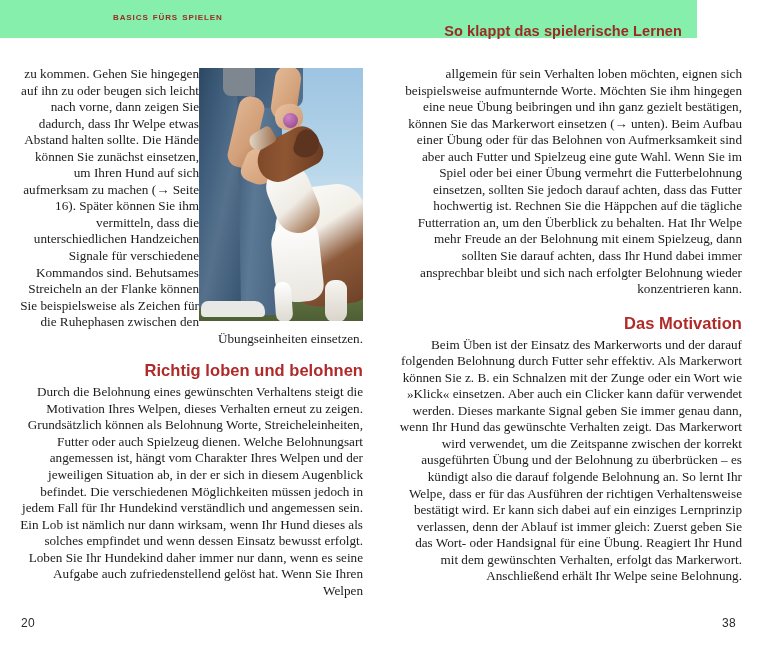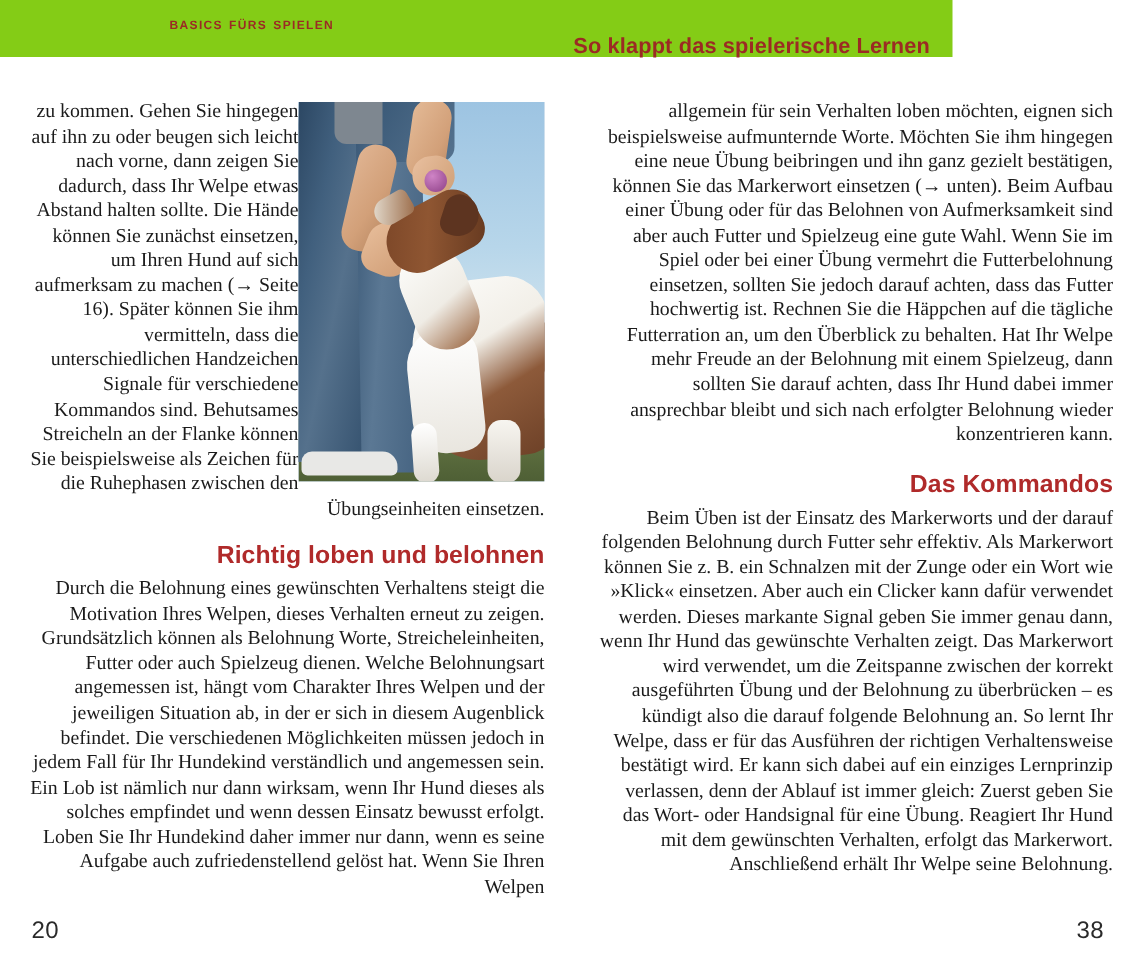--- a/index.html
+++ b/index.html
@@ -27,9 +27,9 @@
     position: absolute;
     left: 0;
     top: 0;
-    width: 635px;
+    width: 697px;
     height: 38px;
-    background: #84cc16;
+    background: #86efac;
     display: flex;
     align-items: center;
   }

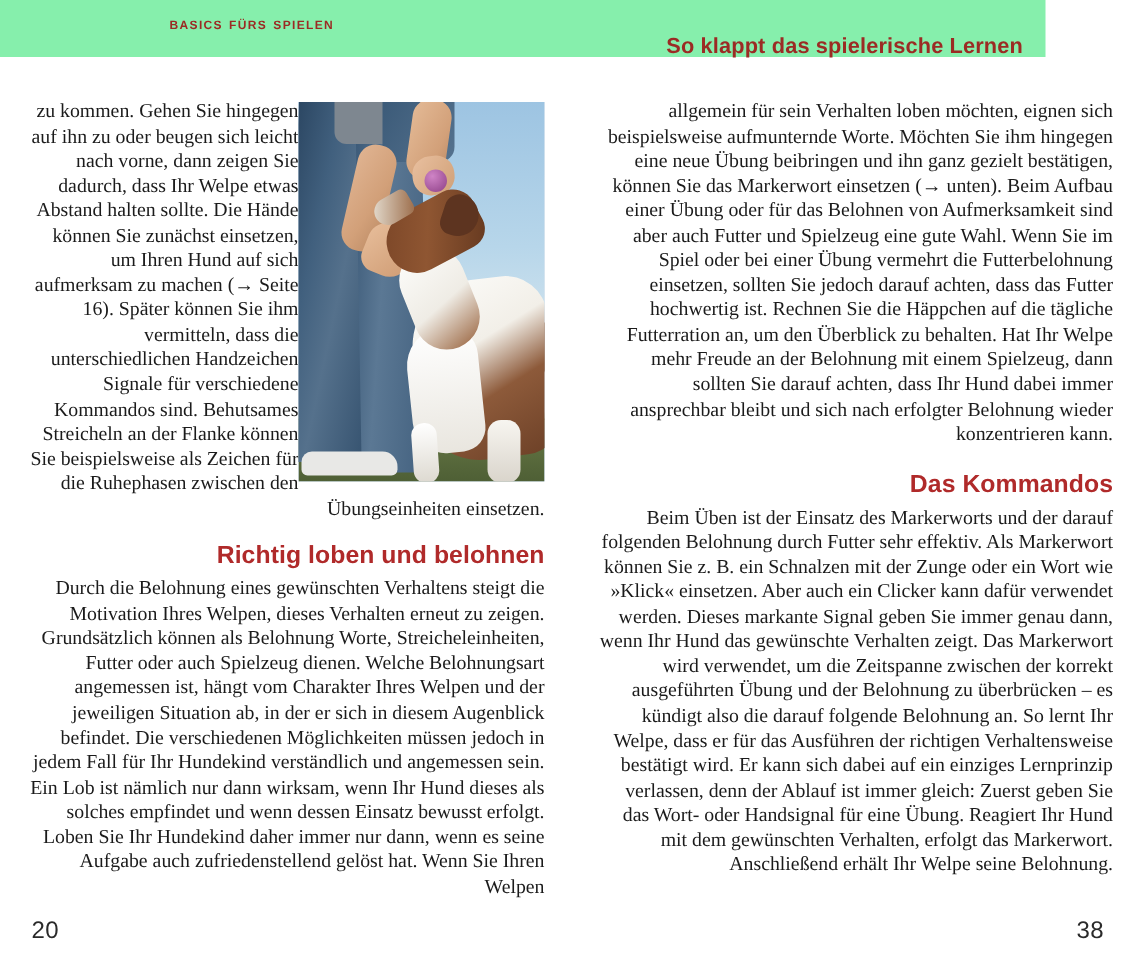--- a/index.html
+++ b/index.html
@@ -333,7 +333,7 @@
   <div class="col col-right">
     <p>allgemein für sein Verhalten loben möchten, eignen sich beispielsweise aufmunternde Worte. Möchten Sie ihm hingegen eine neue Übung beibringen und ihn ganz gezielt bestätigen, können Sie das Markerwort einsetzen (→ unten). Beim Aufbau einer Übung oder für das Belohnen von Aufmerksamkeit sind aber auch Futter und Spielzeug eine gute Wahl. Wenn Sie im Spiel oder bei einer Übung vermehrt die Futterbelohnung einsetzen, sollten Sie jedoch darauf achten, dass das Futter hochwertig ist. Rechnen Sie die Häppchen auf die tägliche Futterration an, um den Überblick zu behalten. Hat Ihr Welpe mehr Freude an der Belohnung mit einem Spielzeug, dann sollten Sie darauf achten, dass Ihr Hund dabei immer ansprechbar bleibt und sich nach erfolgter Belohnung wieder konzentrieren kann.</p>
 
-    <h2 class="sub first-right">Das Kommandos</h2>
+    <h2 class="sub first-right">Das Motivation</h2>
 
     <p>Beim Üben ist der Einsatz des Markerworts und der darauf folgenden Belohnung durch Futter sehr effektiv. Als Markerwort können Sie z. B. ein Schnalzen mit der Zunge oder ein Wort wie »Klick« einsetzen. Aber auch ein Clicker kann dafür verwendet werden. Dieses markante Signal geben Sie immer genau dann, wenn Ihr Hund das gewünschte Verhalten zeigt. Das Markerwort wird verwendet, um die Zeitspanne zwischen der korrekt ausgeführten Übung und der Belohnung zu überbrücken – es kündigt also die darauf folgende Belohnung an. So lernt Ihr Welpe, dass er für das Ausführen der richtigen Verhaltensweise bestätigt wird. Er kann sich dabei auf ein einziges Lernprinzip verlassen, denn der Ablauf ist immer gleich: Zuerst geben Sie das Wort- oder Handsignal für eine Übung. Reagiert Ihr Hund mit dem gewünschten Verhalten, erfolgt das Markerwort. Anschließend erhält Ihr Welpe seine Belohnung.</p>
   </div>

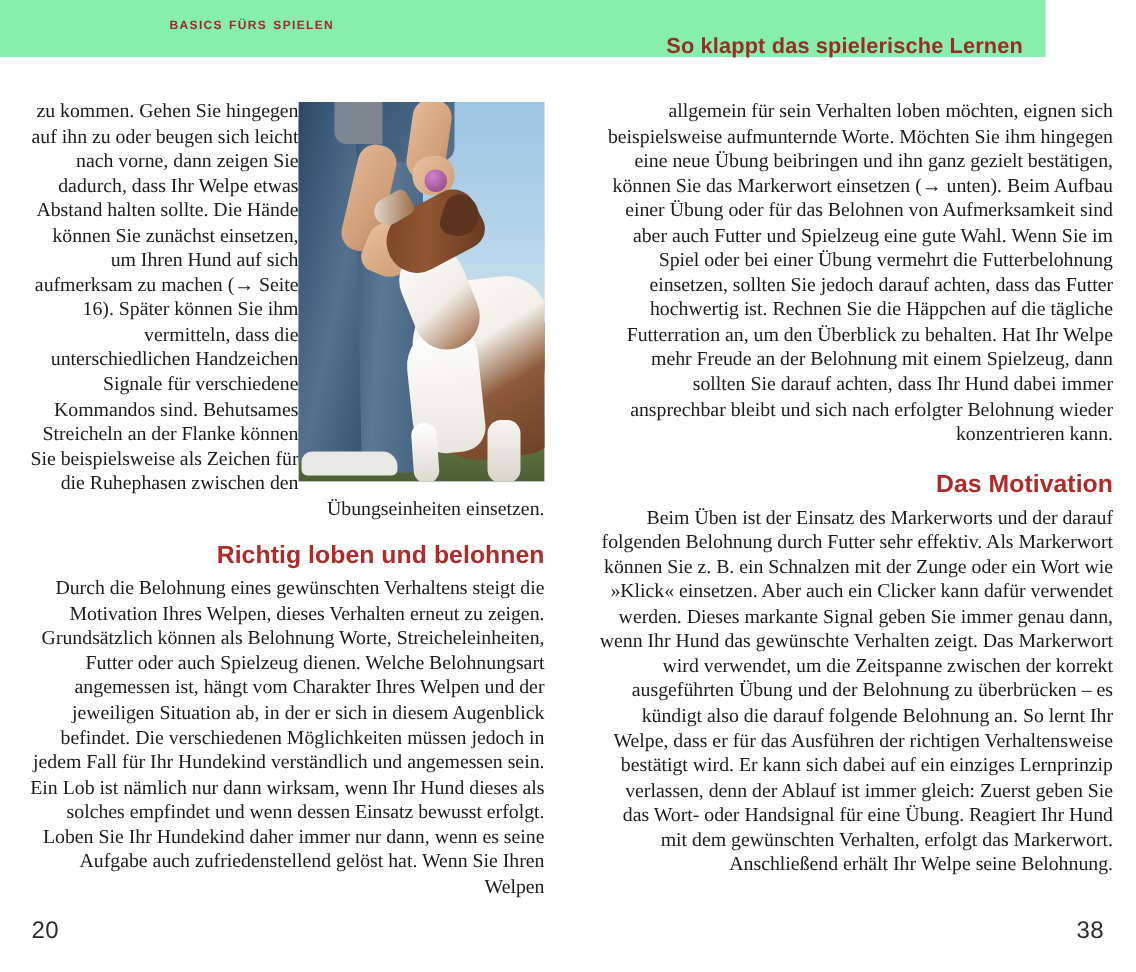--- a/index.html
+++ b/index.html
@@ -279,7 +279,7 @@
     position: absolute;
     bottom: 18px;
     font-family: "Liberation Sans", "DejaVu Sans", sans-serif;
-    font-size: 16px;
+    font-size: 12px;
     color: #2a2a2a;
     letter-spacing: 0.3px;
   }

